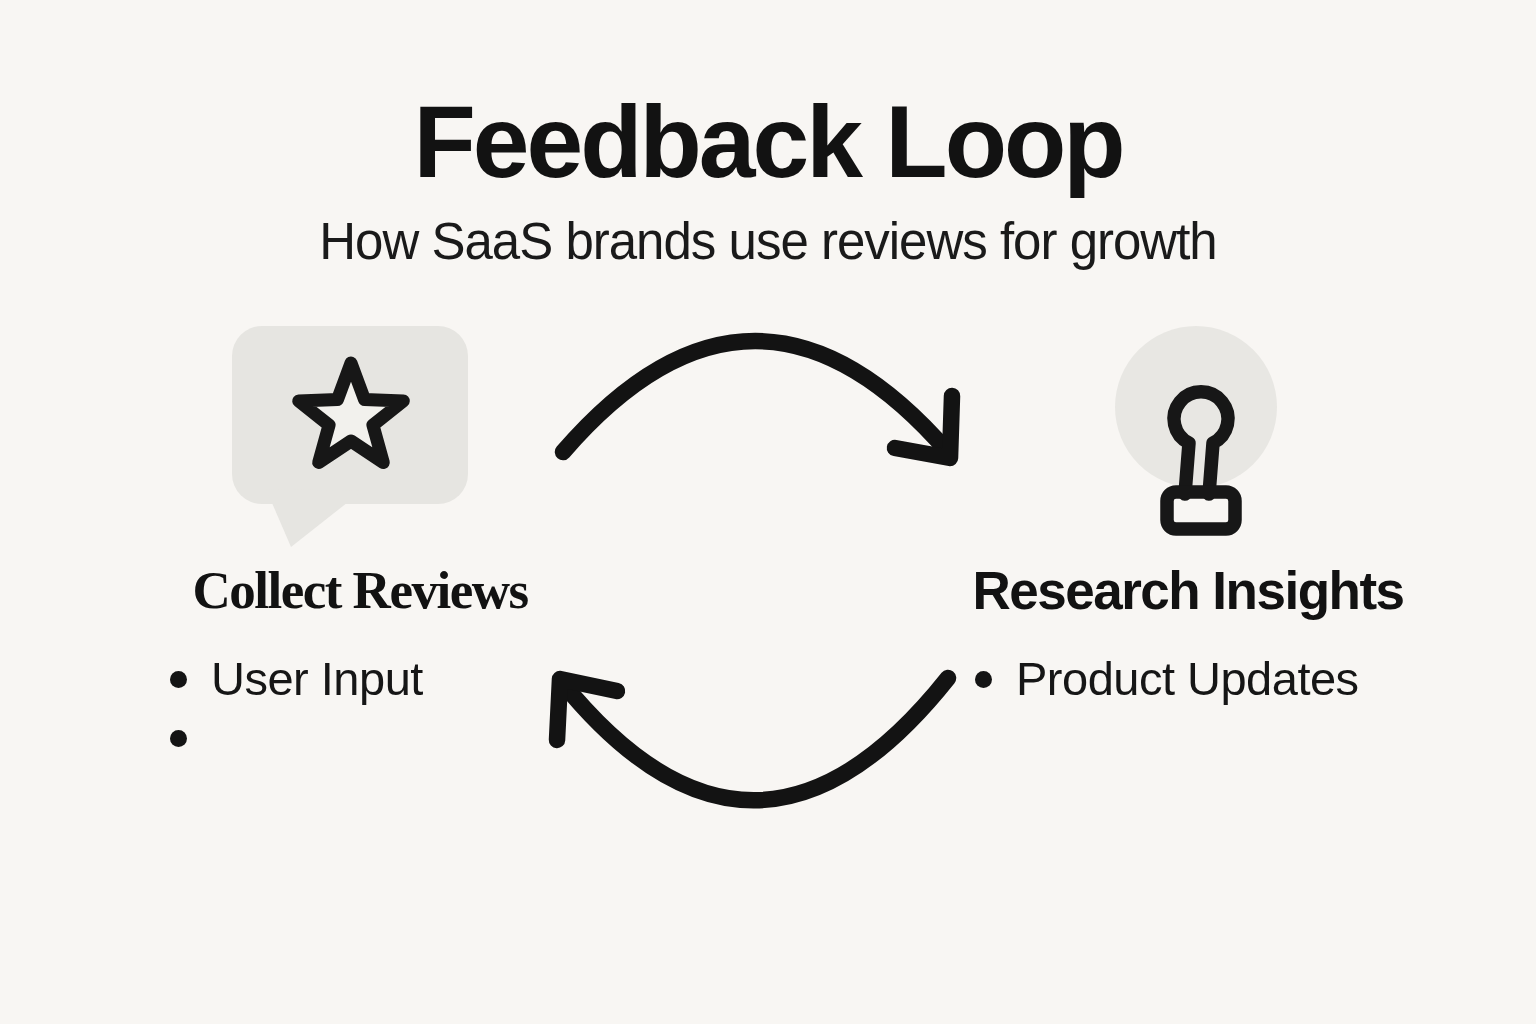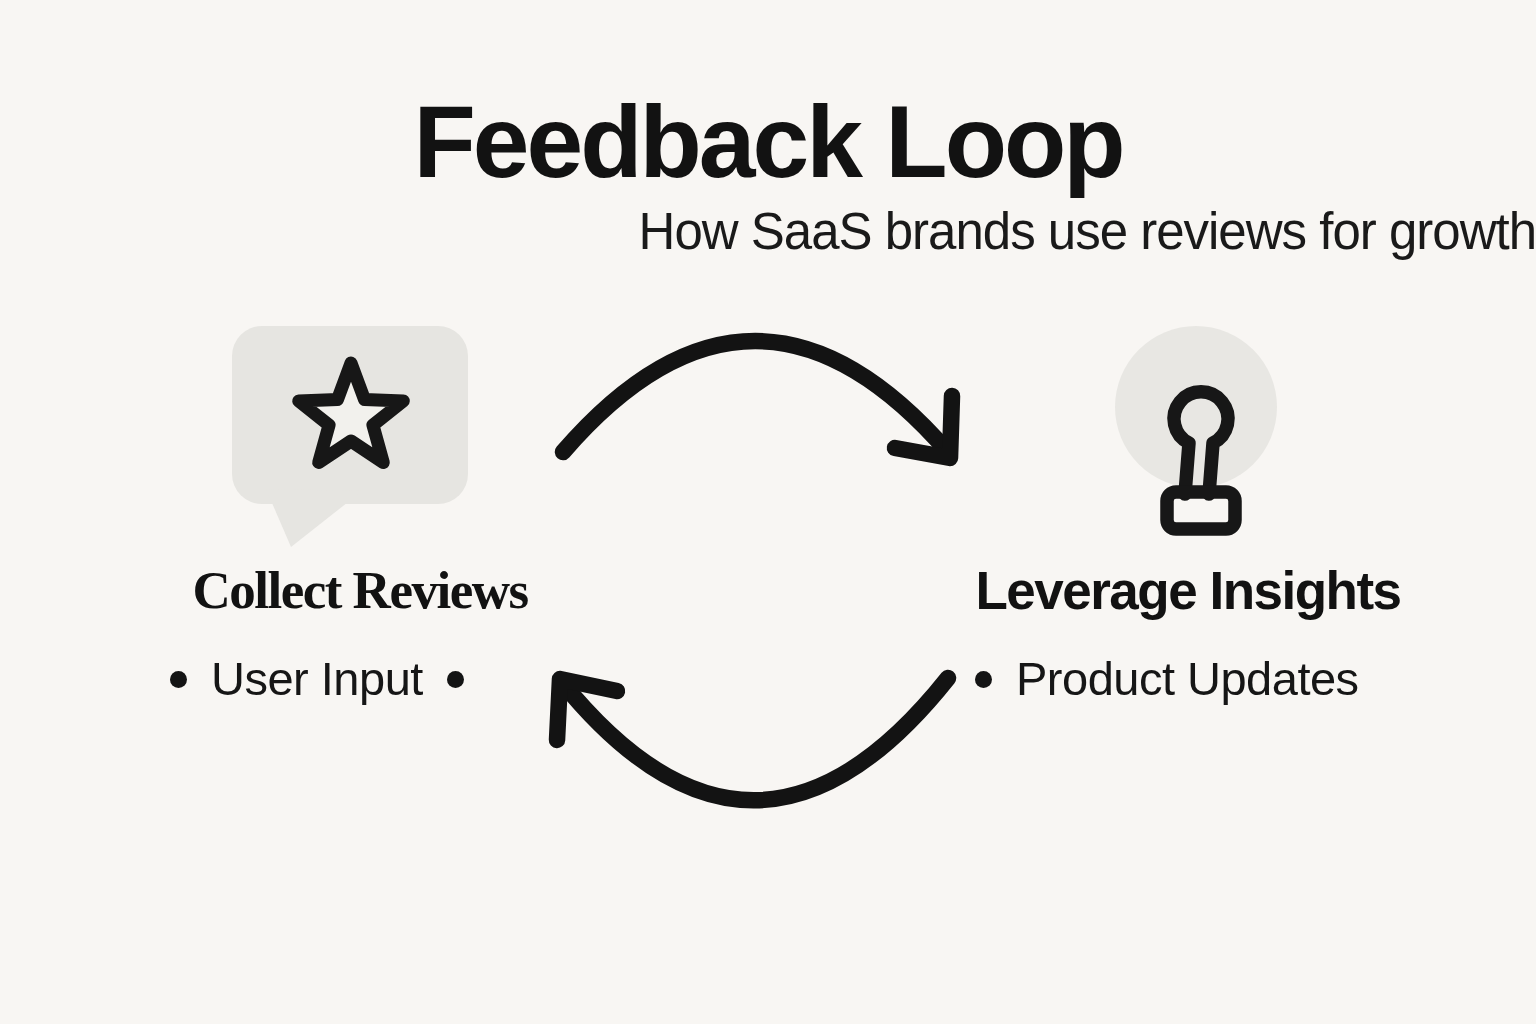--- a/index.html
+++ b/index.html
@@ -20,8 +20,8 @@
     color:#121212;z-index:2;
   }
   .subtitle{
-    left:0;top:202px;width:1536px;
-    text-align:right;
+    left:0;top:212px;width:1536px;
+    text-align:center;
     font-size:51px;font-weight:400;letter-spacing:-1px;
     color:#1a1a1a;z-index:2;
   }

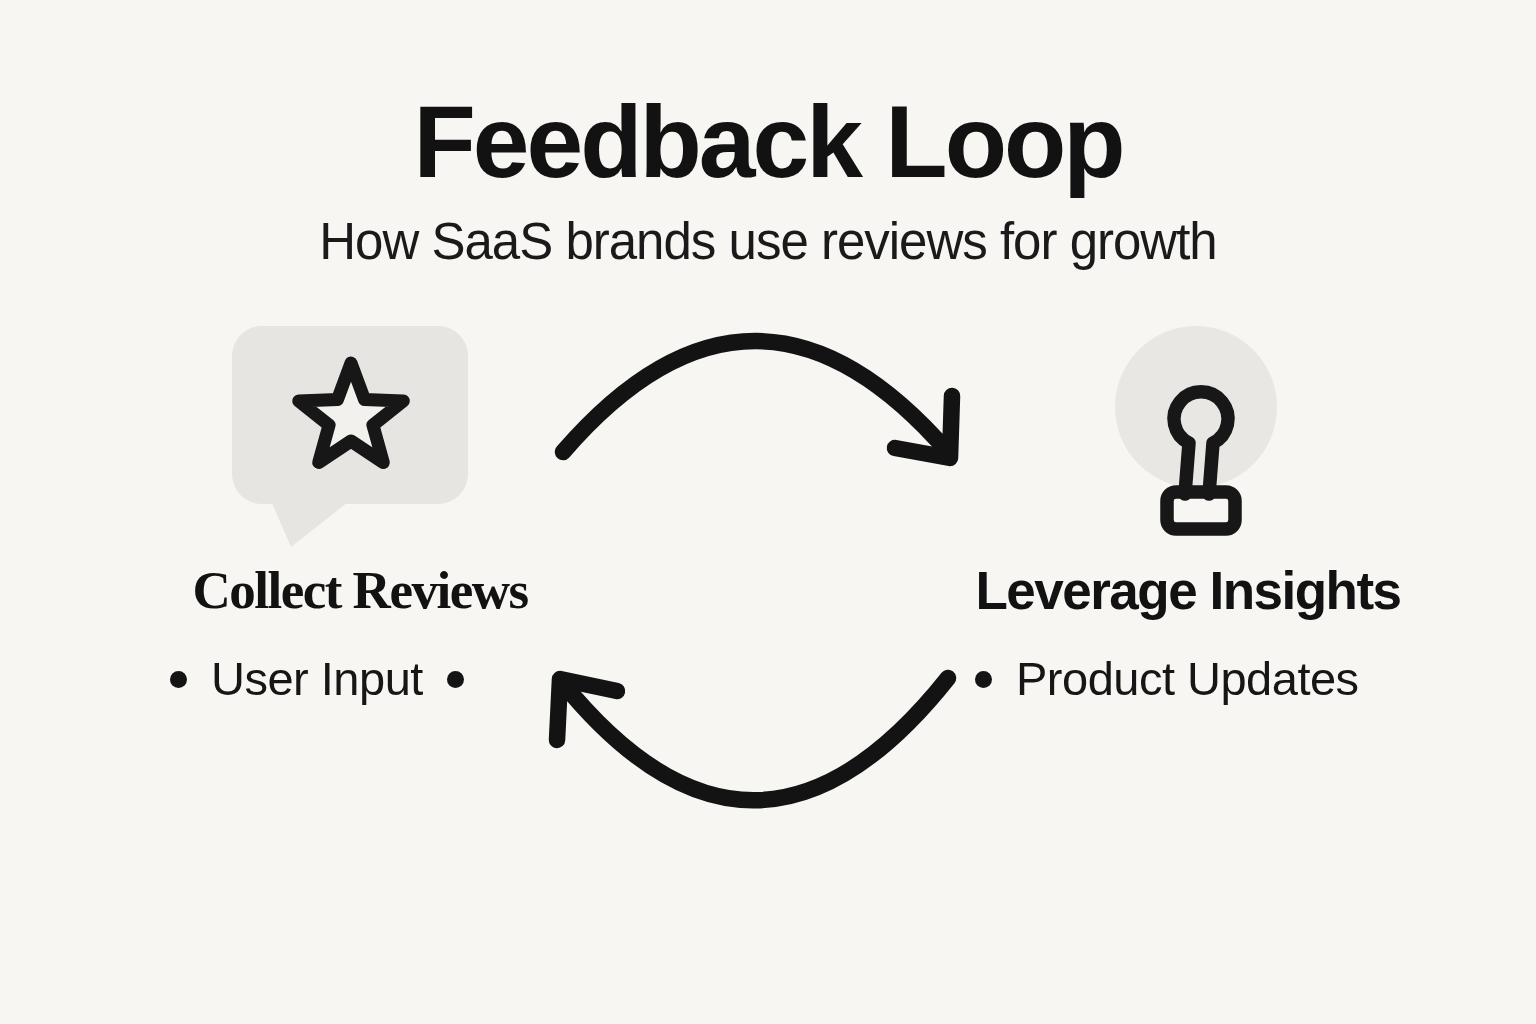--- a/index.html
+++ b/index.html
@@ -92,7 +92,7 @@
 
   <div class="abs node-heading heading-left">Collect Reviews</div>
 
-  <div class="abs node-heading heading-right">Leverage Insights</div>
+  <div class="abs node-heading heading-right">Research Insights</div>
 
   <div class="abs bullet-list list-left">
     <div class="bullet-row">

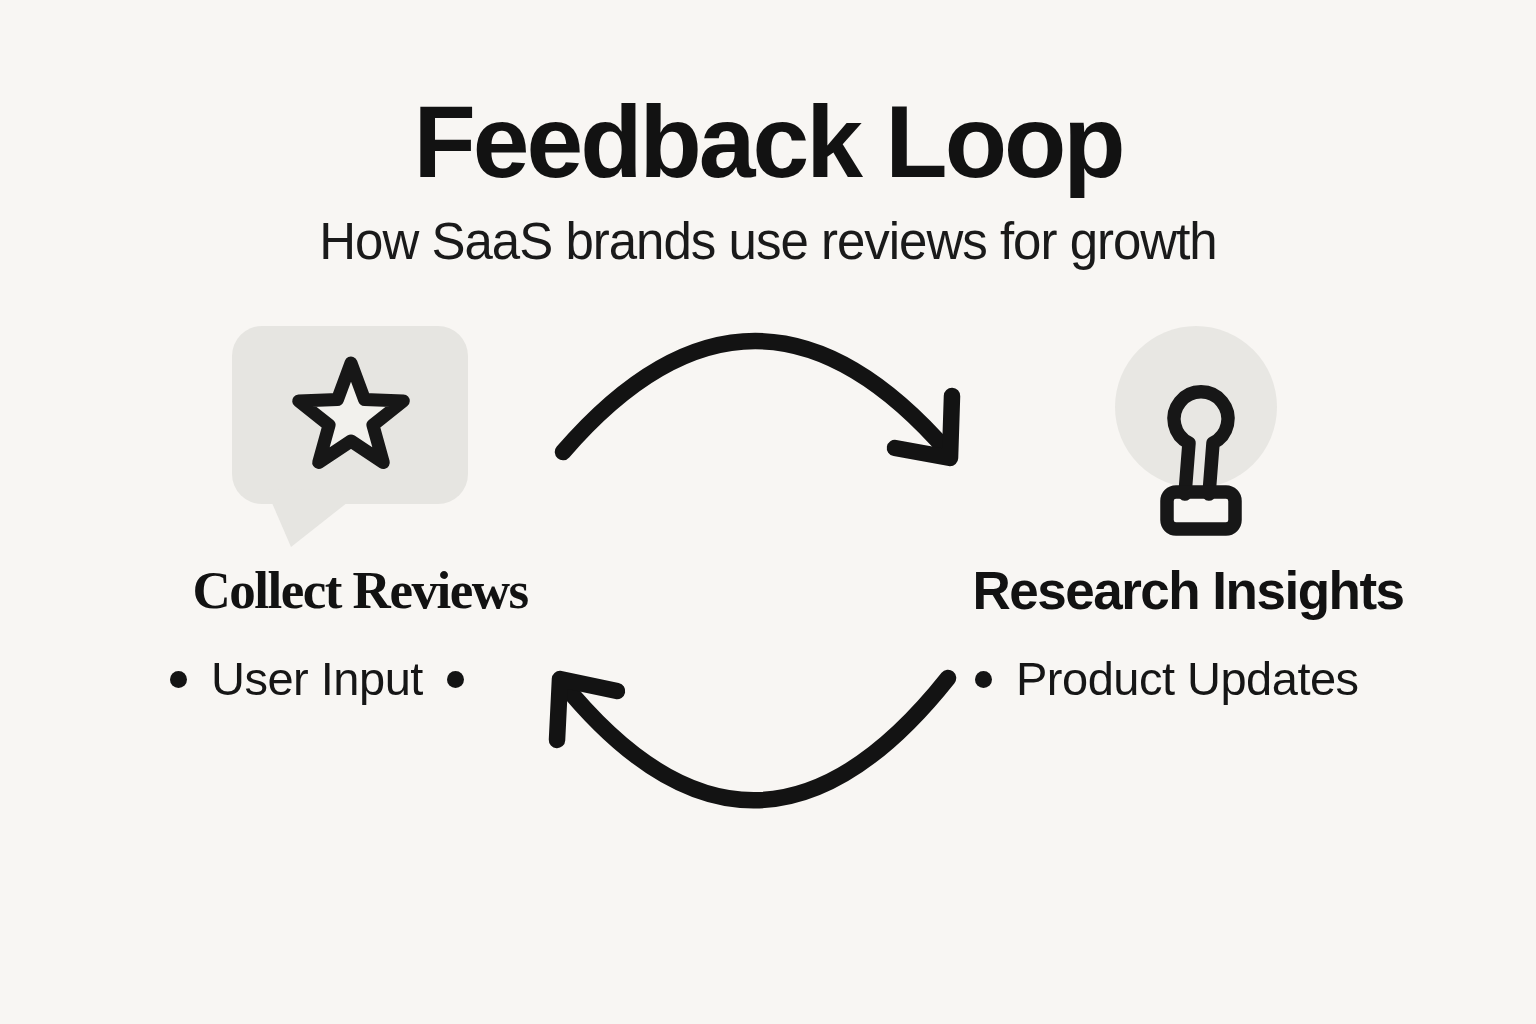--- a/index.html
+++ b/index.html
@@ -35,7 +35,7 @@
   .heading-right{left:928px;width:520px;}
   .bullet-list{
     top:652px;z-index:2;
-    display:flex;flex-direction:row;gap:24px;
+    display:flex;flex-direction:column;gap:24px;
   }
   .list-left{left:170px;}
   .list-right{left:975px;gap:36px;}

